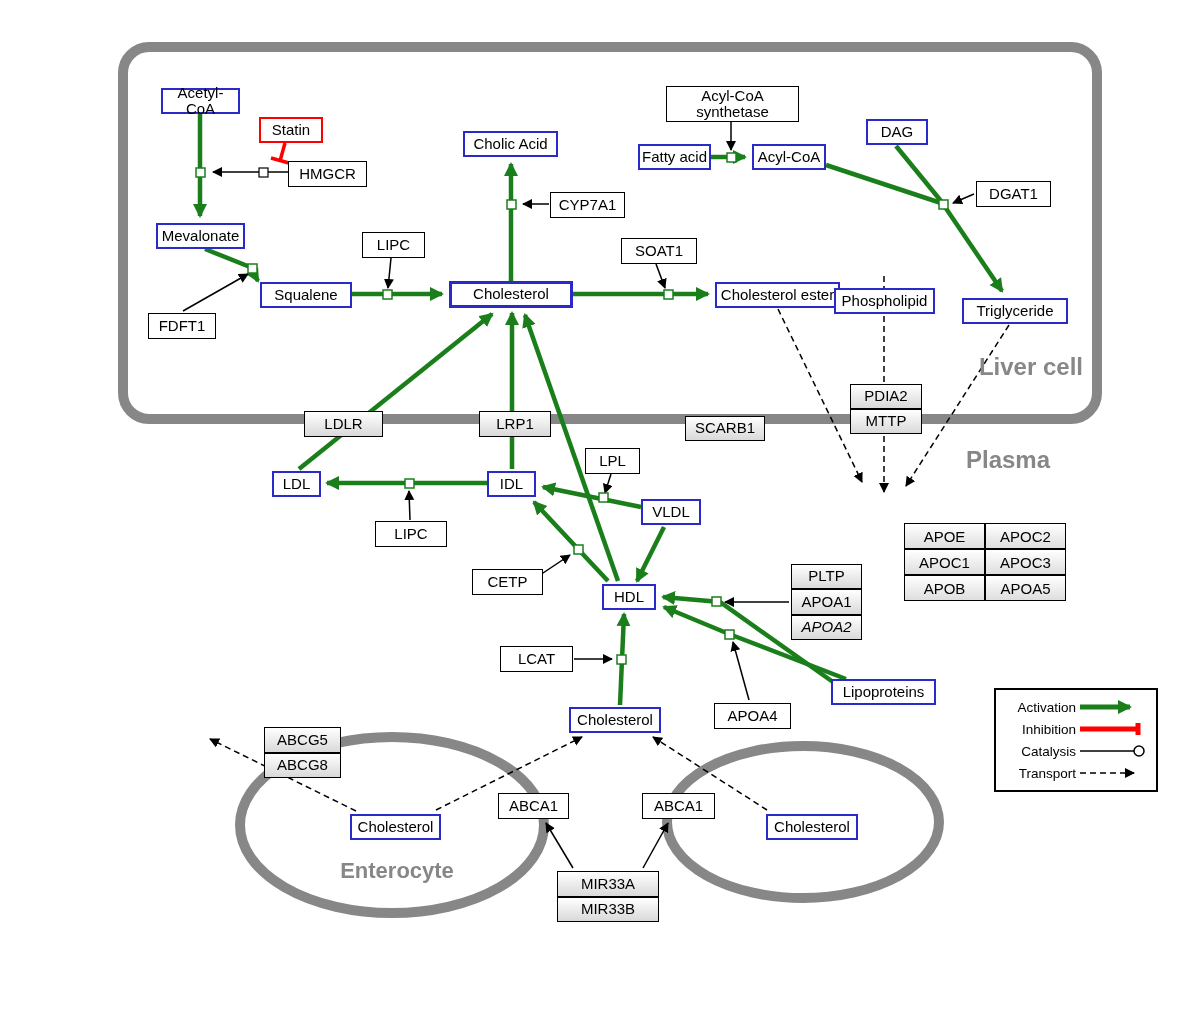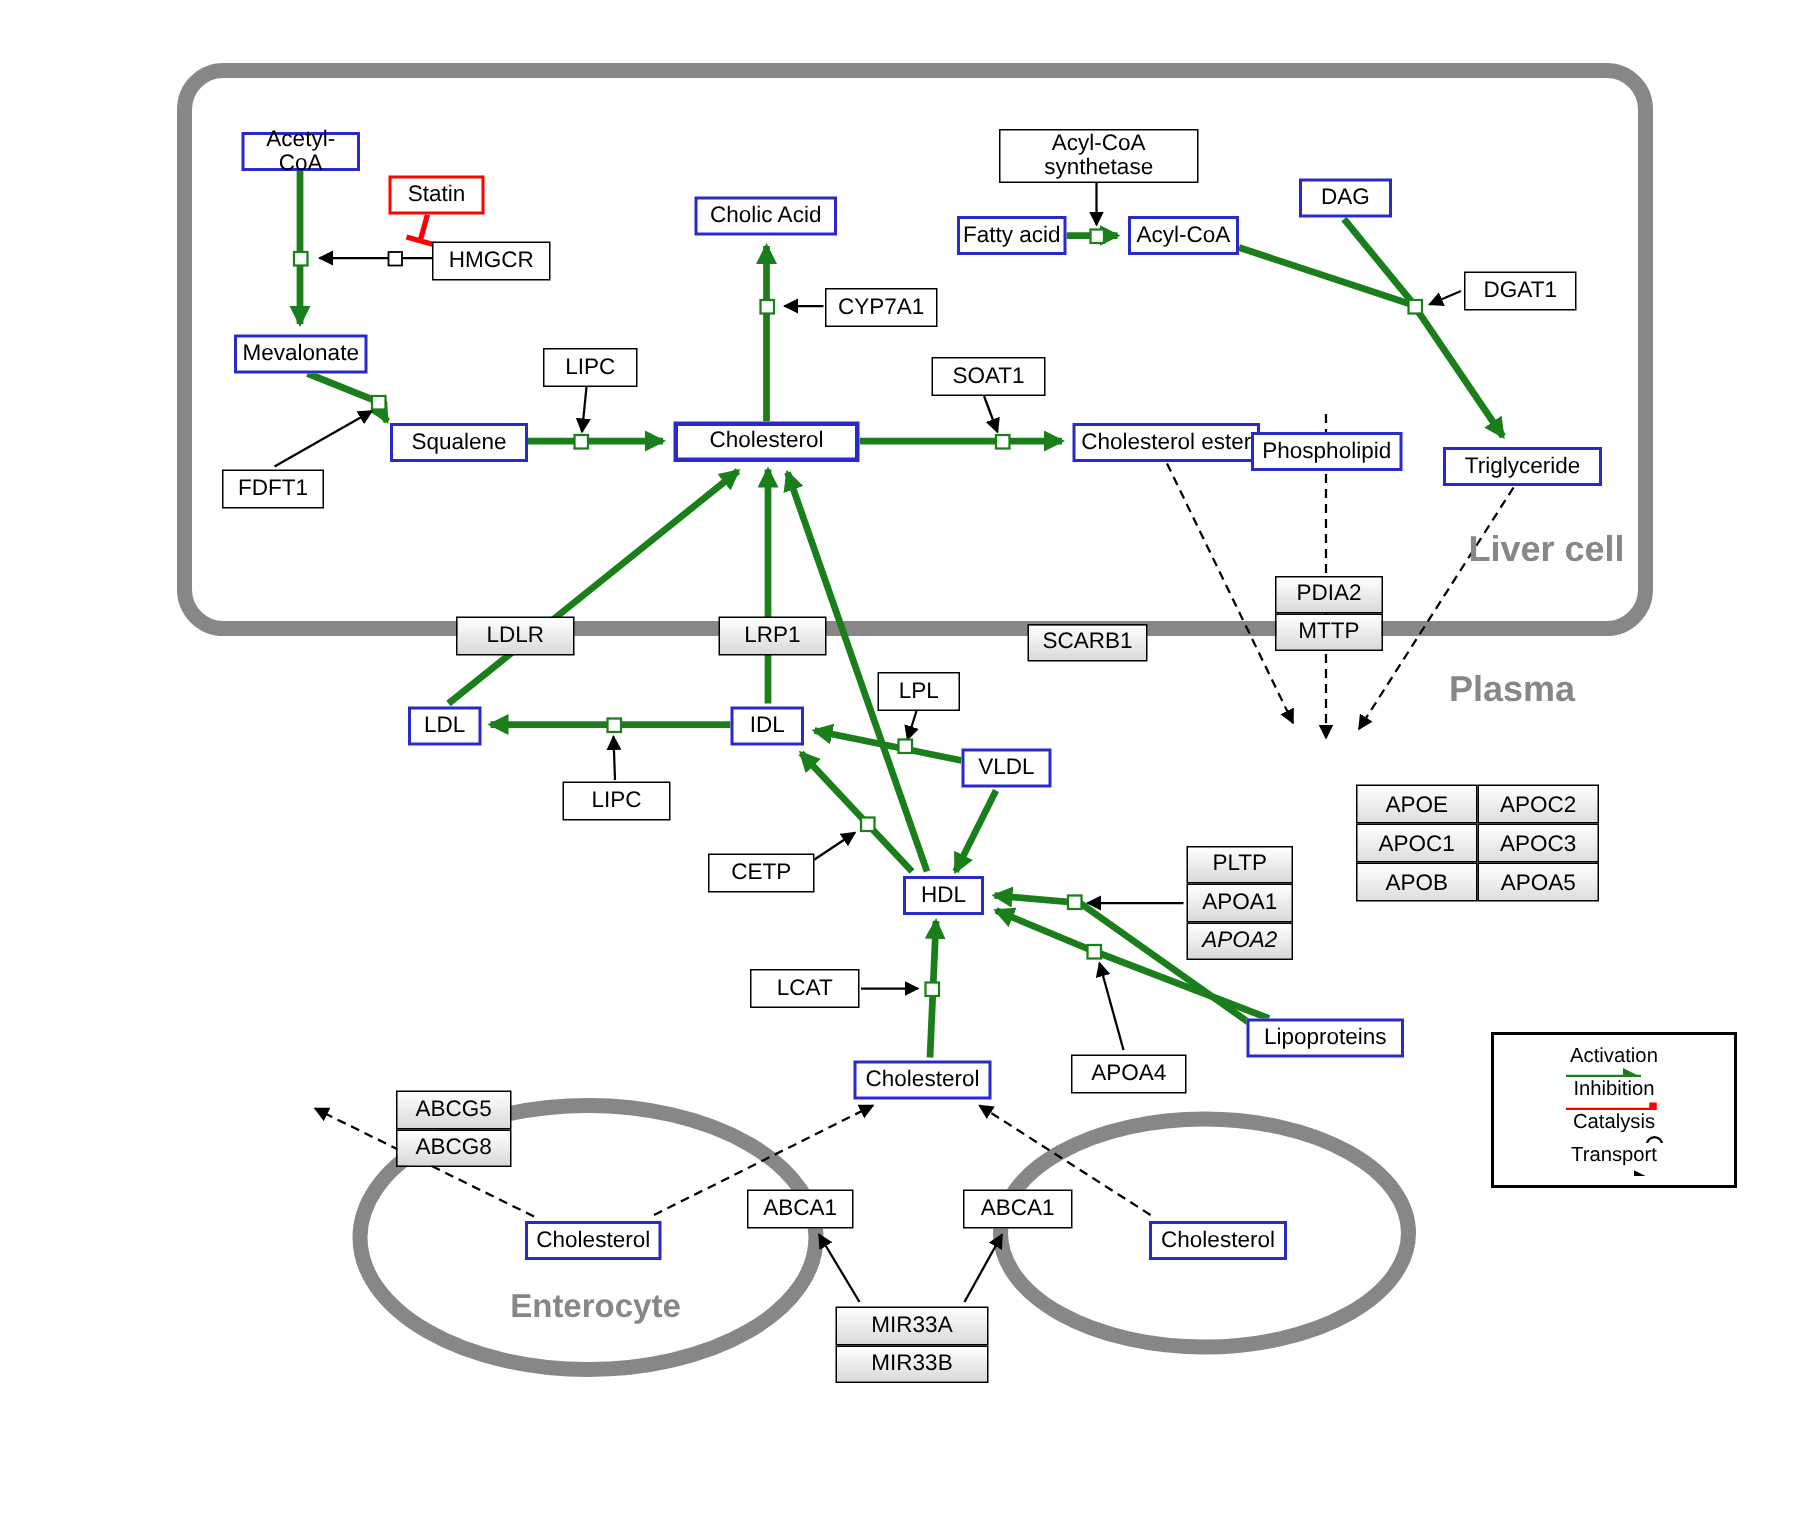--- a/index.html
+++ b/index.html
@@ -29,7 +29,7 @@
   #legend{position:absolute;left:994px;top:688px;width:164px;height:104px;box-sizing:border-box;
           border:2px solid #000;background:#fff;padding:6px 8px;display:flex;
           flex-direction:column;justify-content:space-between;}
-  .legend-row{display:flex;align-items:center;justify-content:space-between;height:22px;flex-direction:column;}
+  .legend-row{display:flex;align-items:center;justify-content:flex-end;height:22px;}
   .legend-label{font-size:13.5px;color:#000;}
 </style>
 </head>

